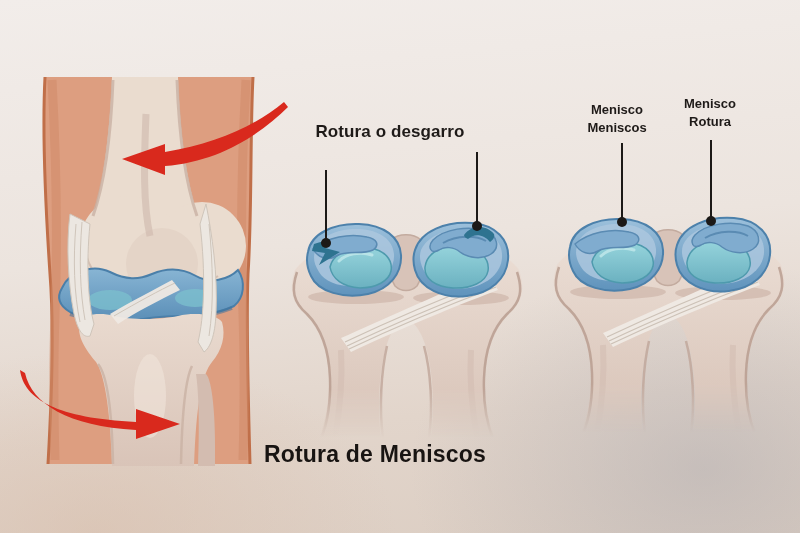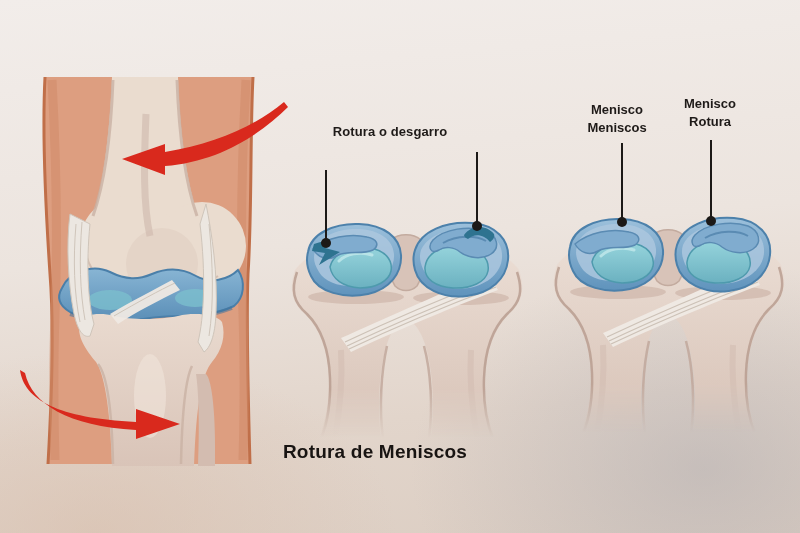--- a/index.html
+++ b/index.html
@@ -30,7 +30,7 @@
     font-weight:bold;
     text-align:center;
     line-height:20px;
-    font-size:13px;
+    font-size:17px;
     letter-spacing:.1px;
   }
   .side-label{

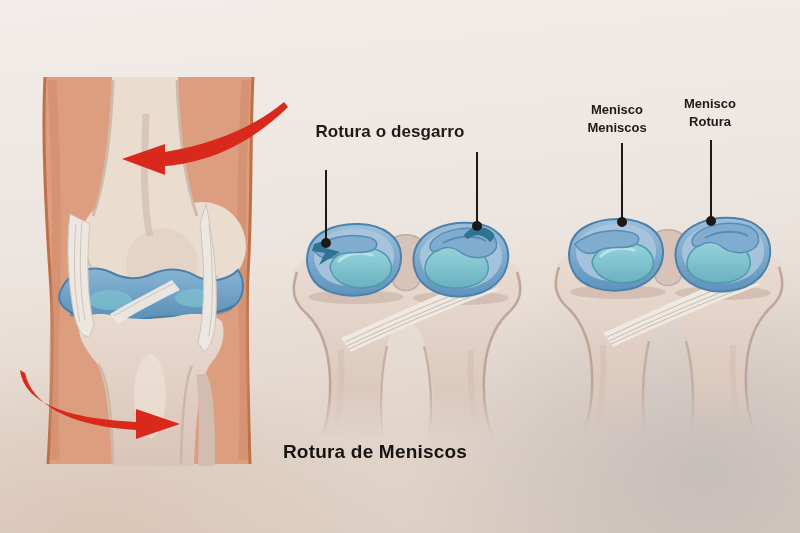--- a/index.html
+++ b/index.html
@@ -44,7 +44,7 @@
     color:#181412;
     font-weight:bold;
     text-align:center;
-    font-size:19px;
+    font-size:23px;
     letter-spacing:.2px;
   }
   .pointer-line{

